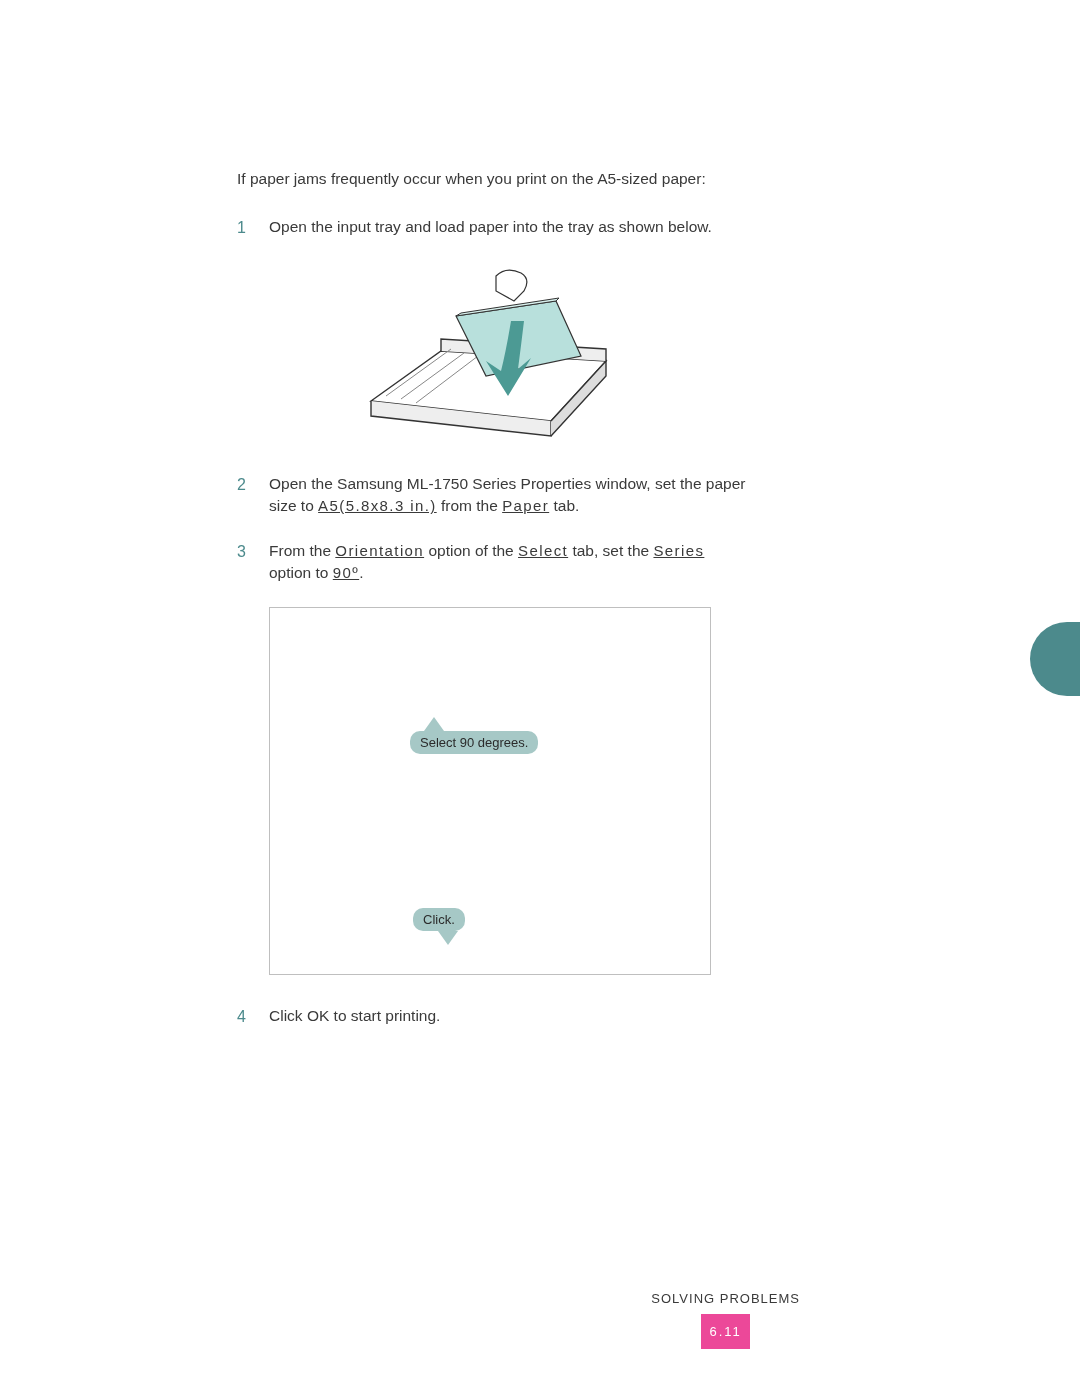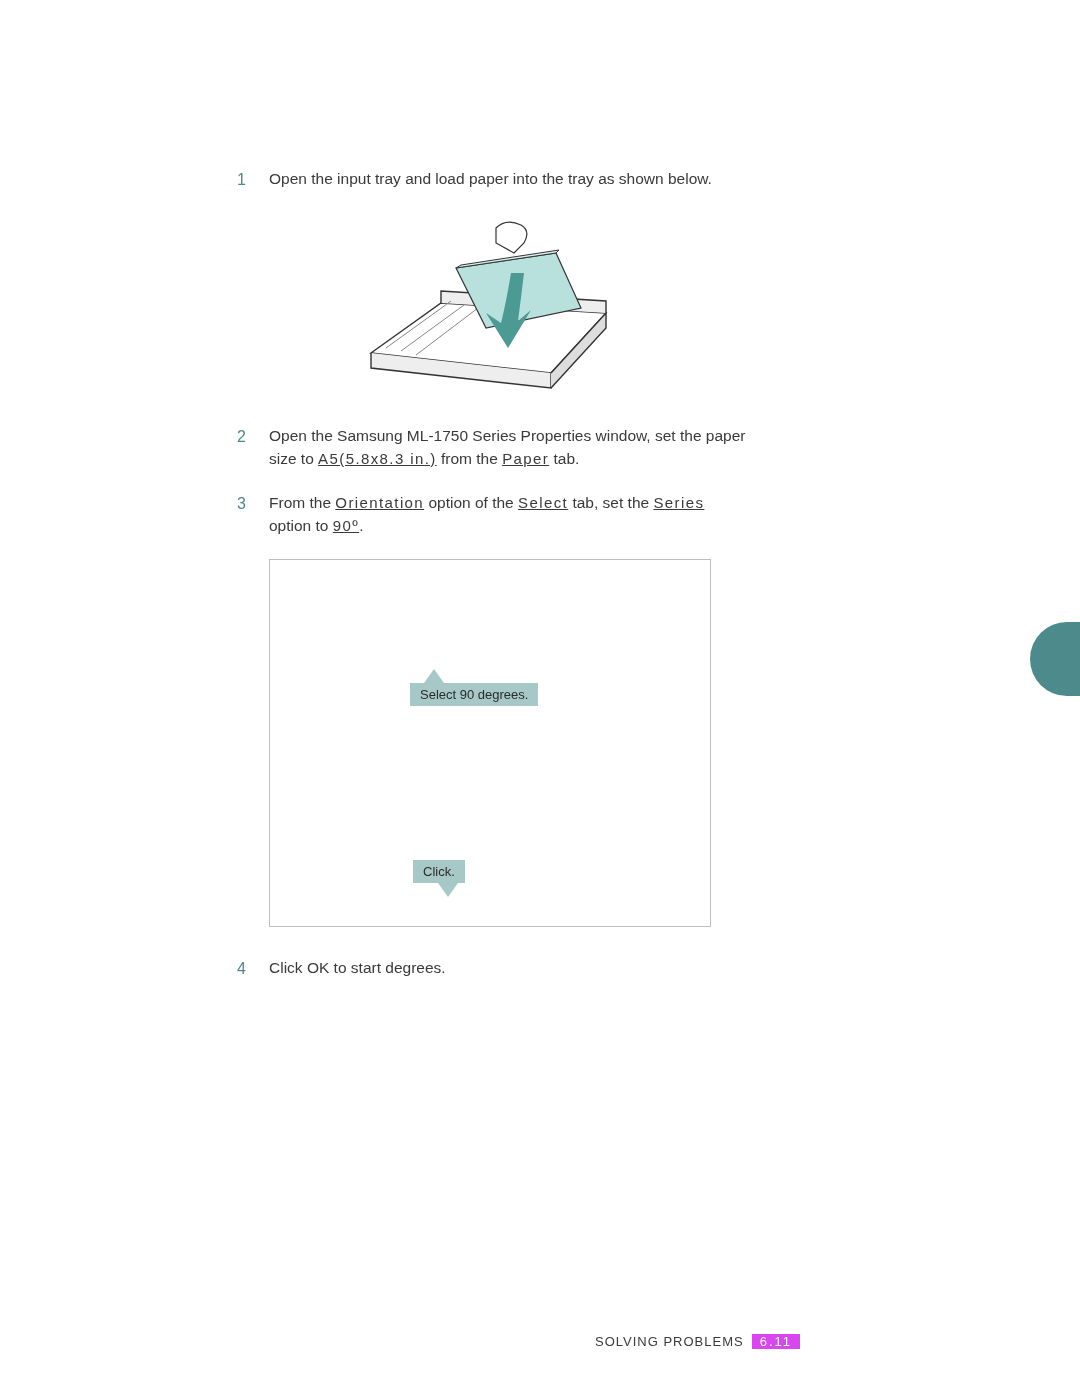--- a/index.html
+++ b/index.html
@@ -133,6 +133,7 @@
 <div class="content">
 
 
+  <p class="intro">If paper jams frequently occur when you print on the A5-sized paper:</p>
 
   <div class="step">
     <div class="num">1</div>

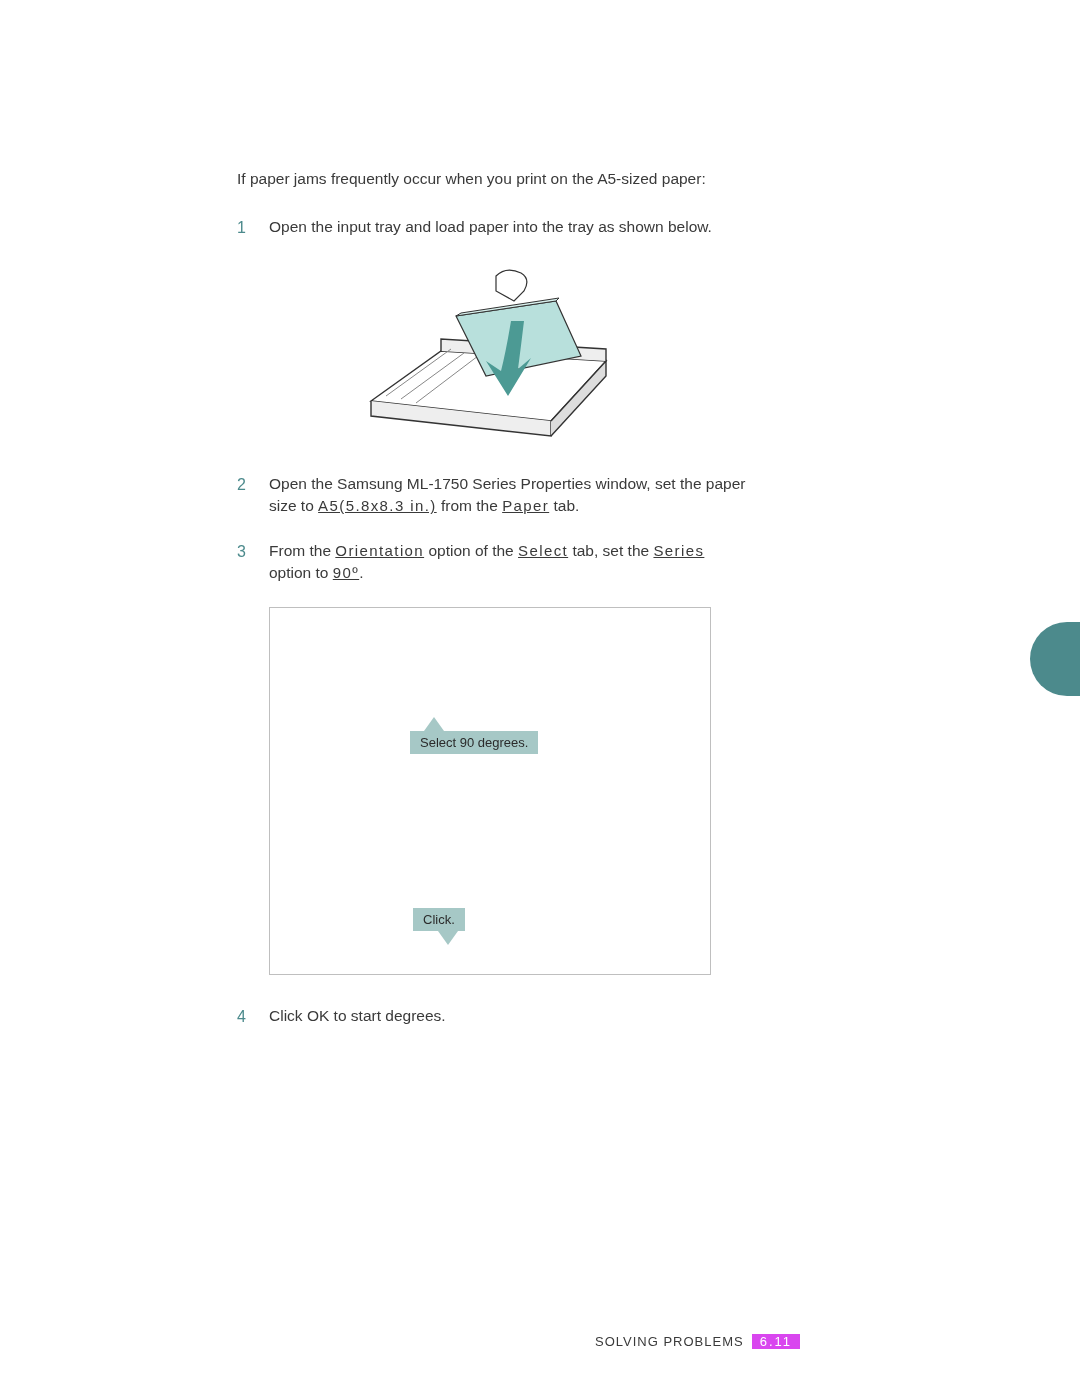--- a/index.html
+++ b/index.html
@@ -74,6 +74,7 @@
     font-size: 13px;
     padding: 4px 10px;
     white-space: nowrap;
+    border-radius: 10px;
   }
   .callout .arrow-up {
     position: absolute;

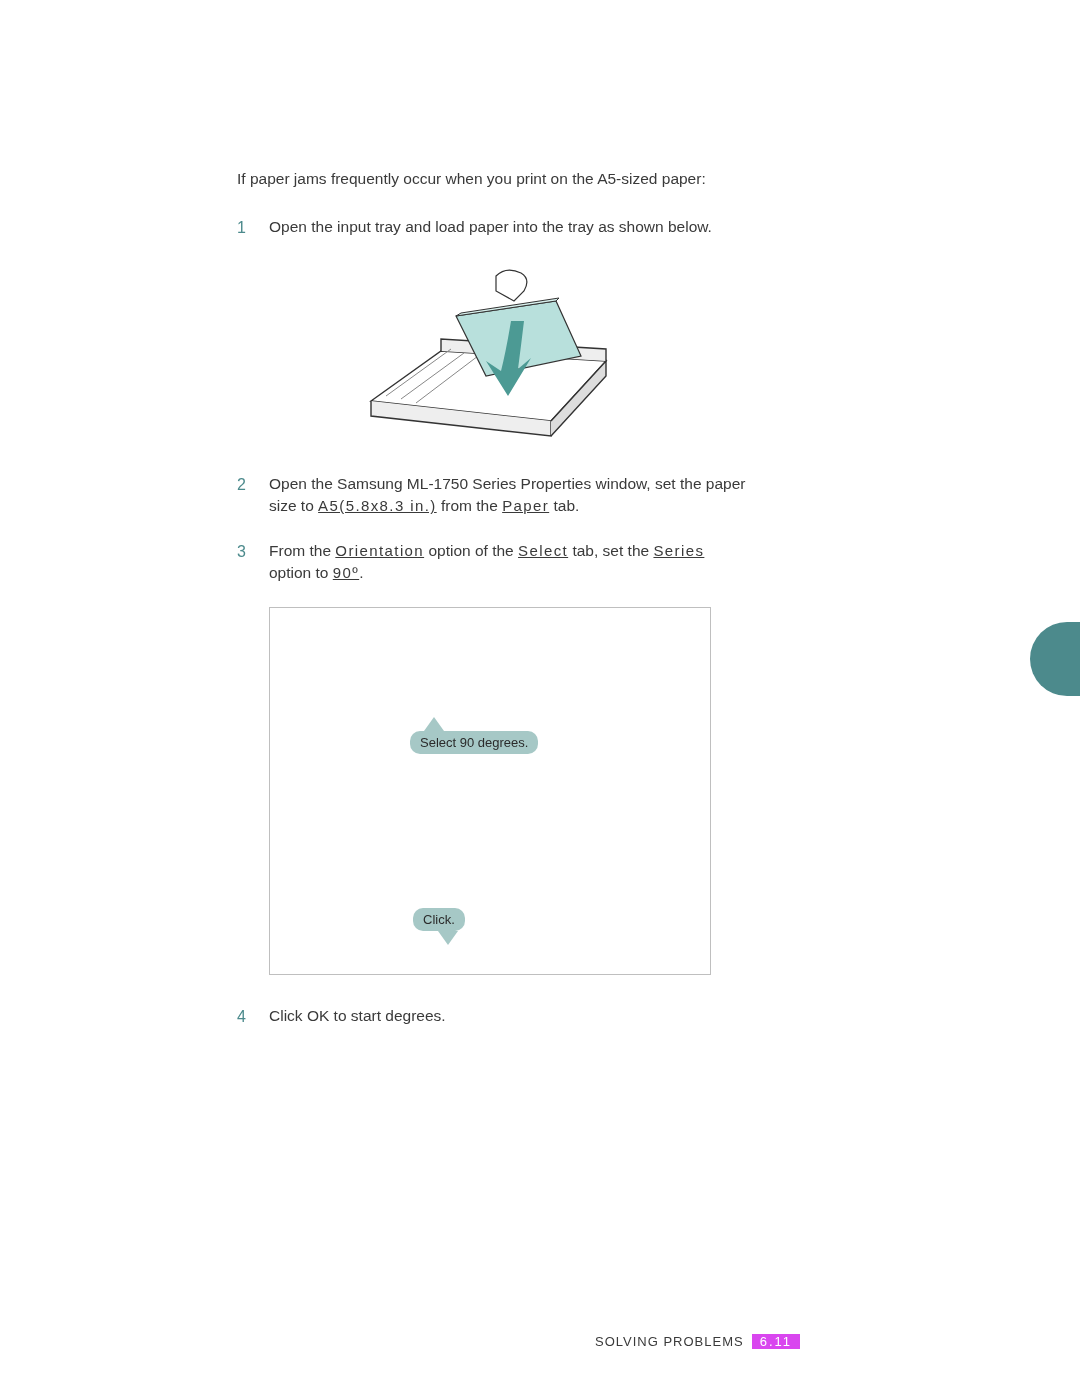--- a/index.html
+++ b/index.html
@@ -190,7 +190,7 @@
 
   <div class="step">
     <div class="num">4</div>
-    <div class="txt">Click OK to start degrees.</div>
+    <div class="txt">Click OK to start printing.</div>
   </div>
 
 </div>

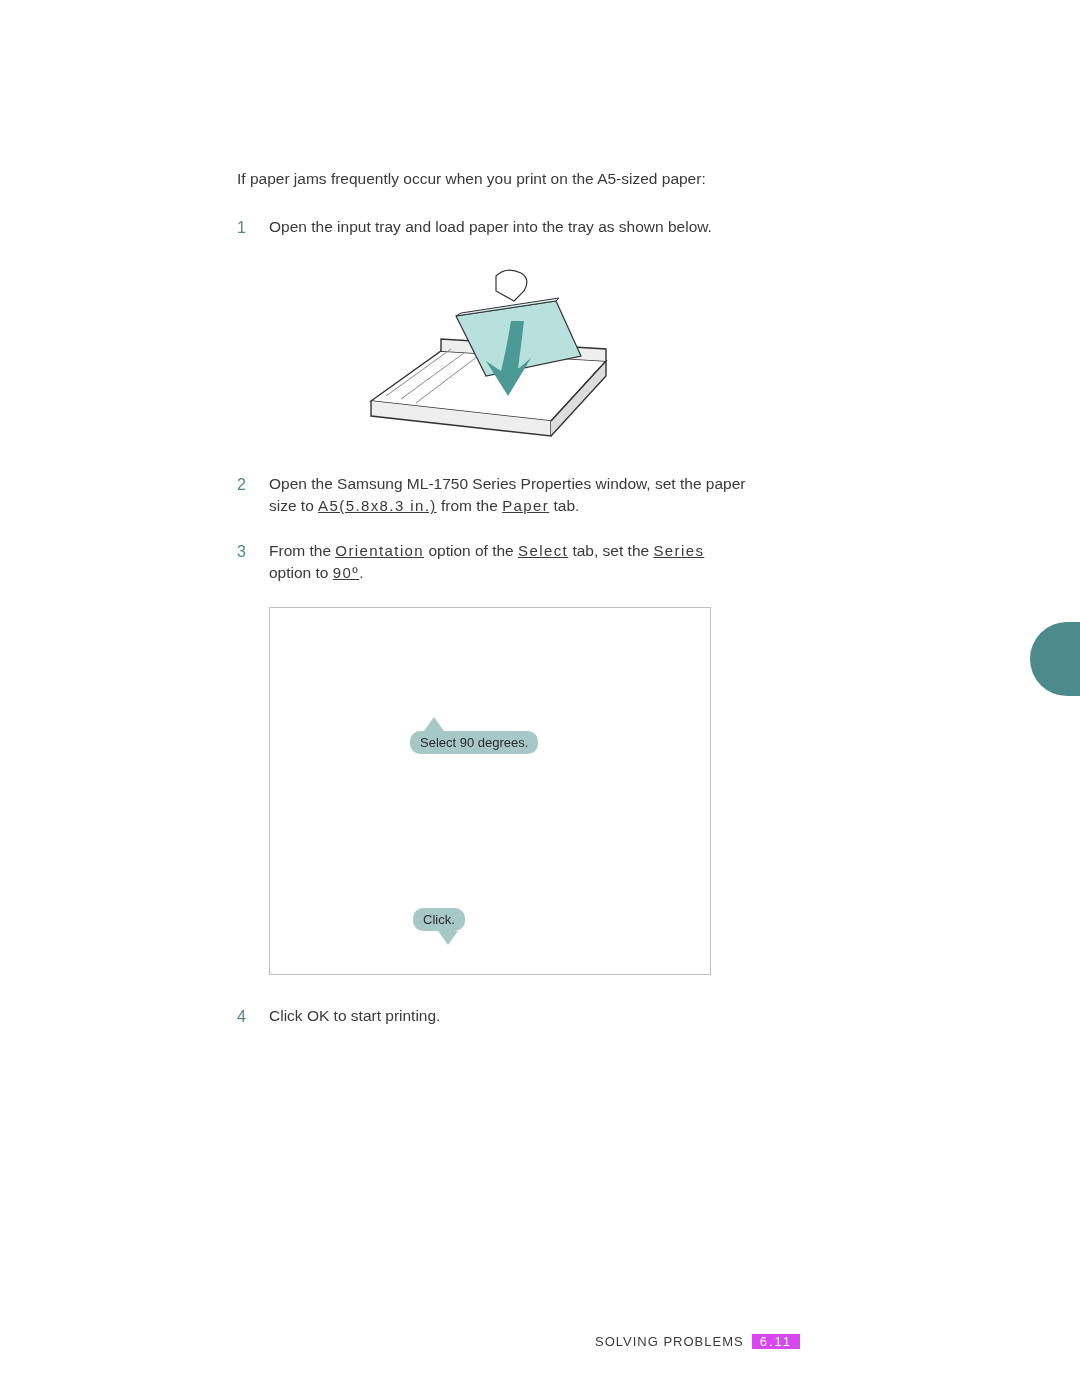--- a/index.html
+++ b/index.html
@@ -114,6 +114,7 @@
     display: flex;
     align-items: center;
     gap: 8px;
+    flex-direction: column;
   }
   .footer .label {
     letter-spacing: 1px;

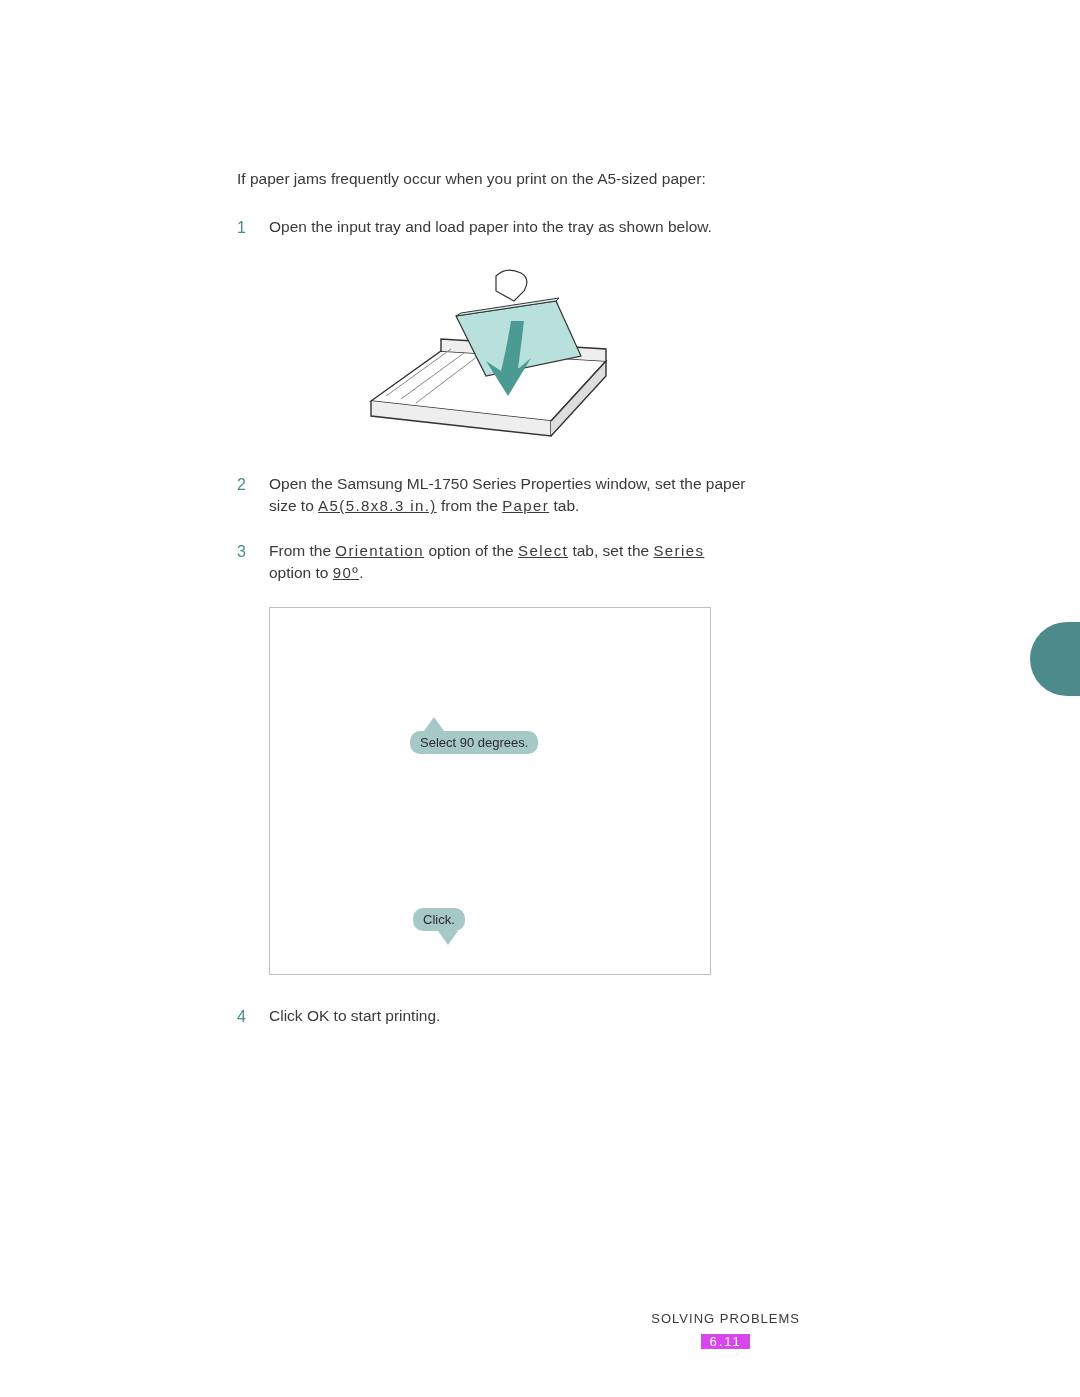--- a/index.html
+++ b/index.html
@@ -122,9 +122,9 @@
     color: #3a3a3a;
   }
   .footer .pagebox {
-    background: #d946ef;
+    background: #ec4899;
     color: #fff;
-    padding: 0 8px;
+    padding: 10px 8px;
     letter-spacing: 2px;
     font-size: 13px;
   }

